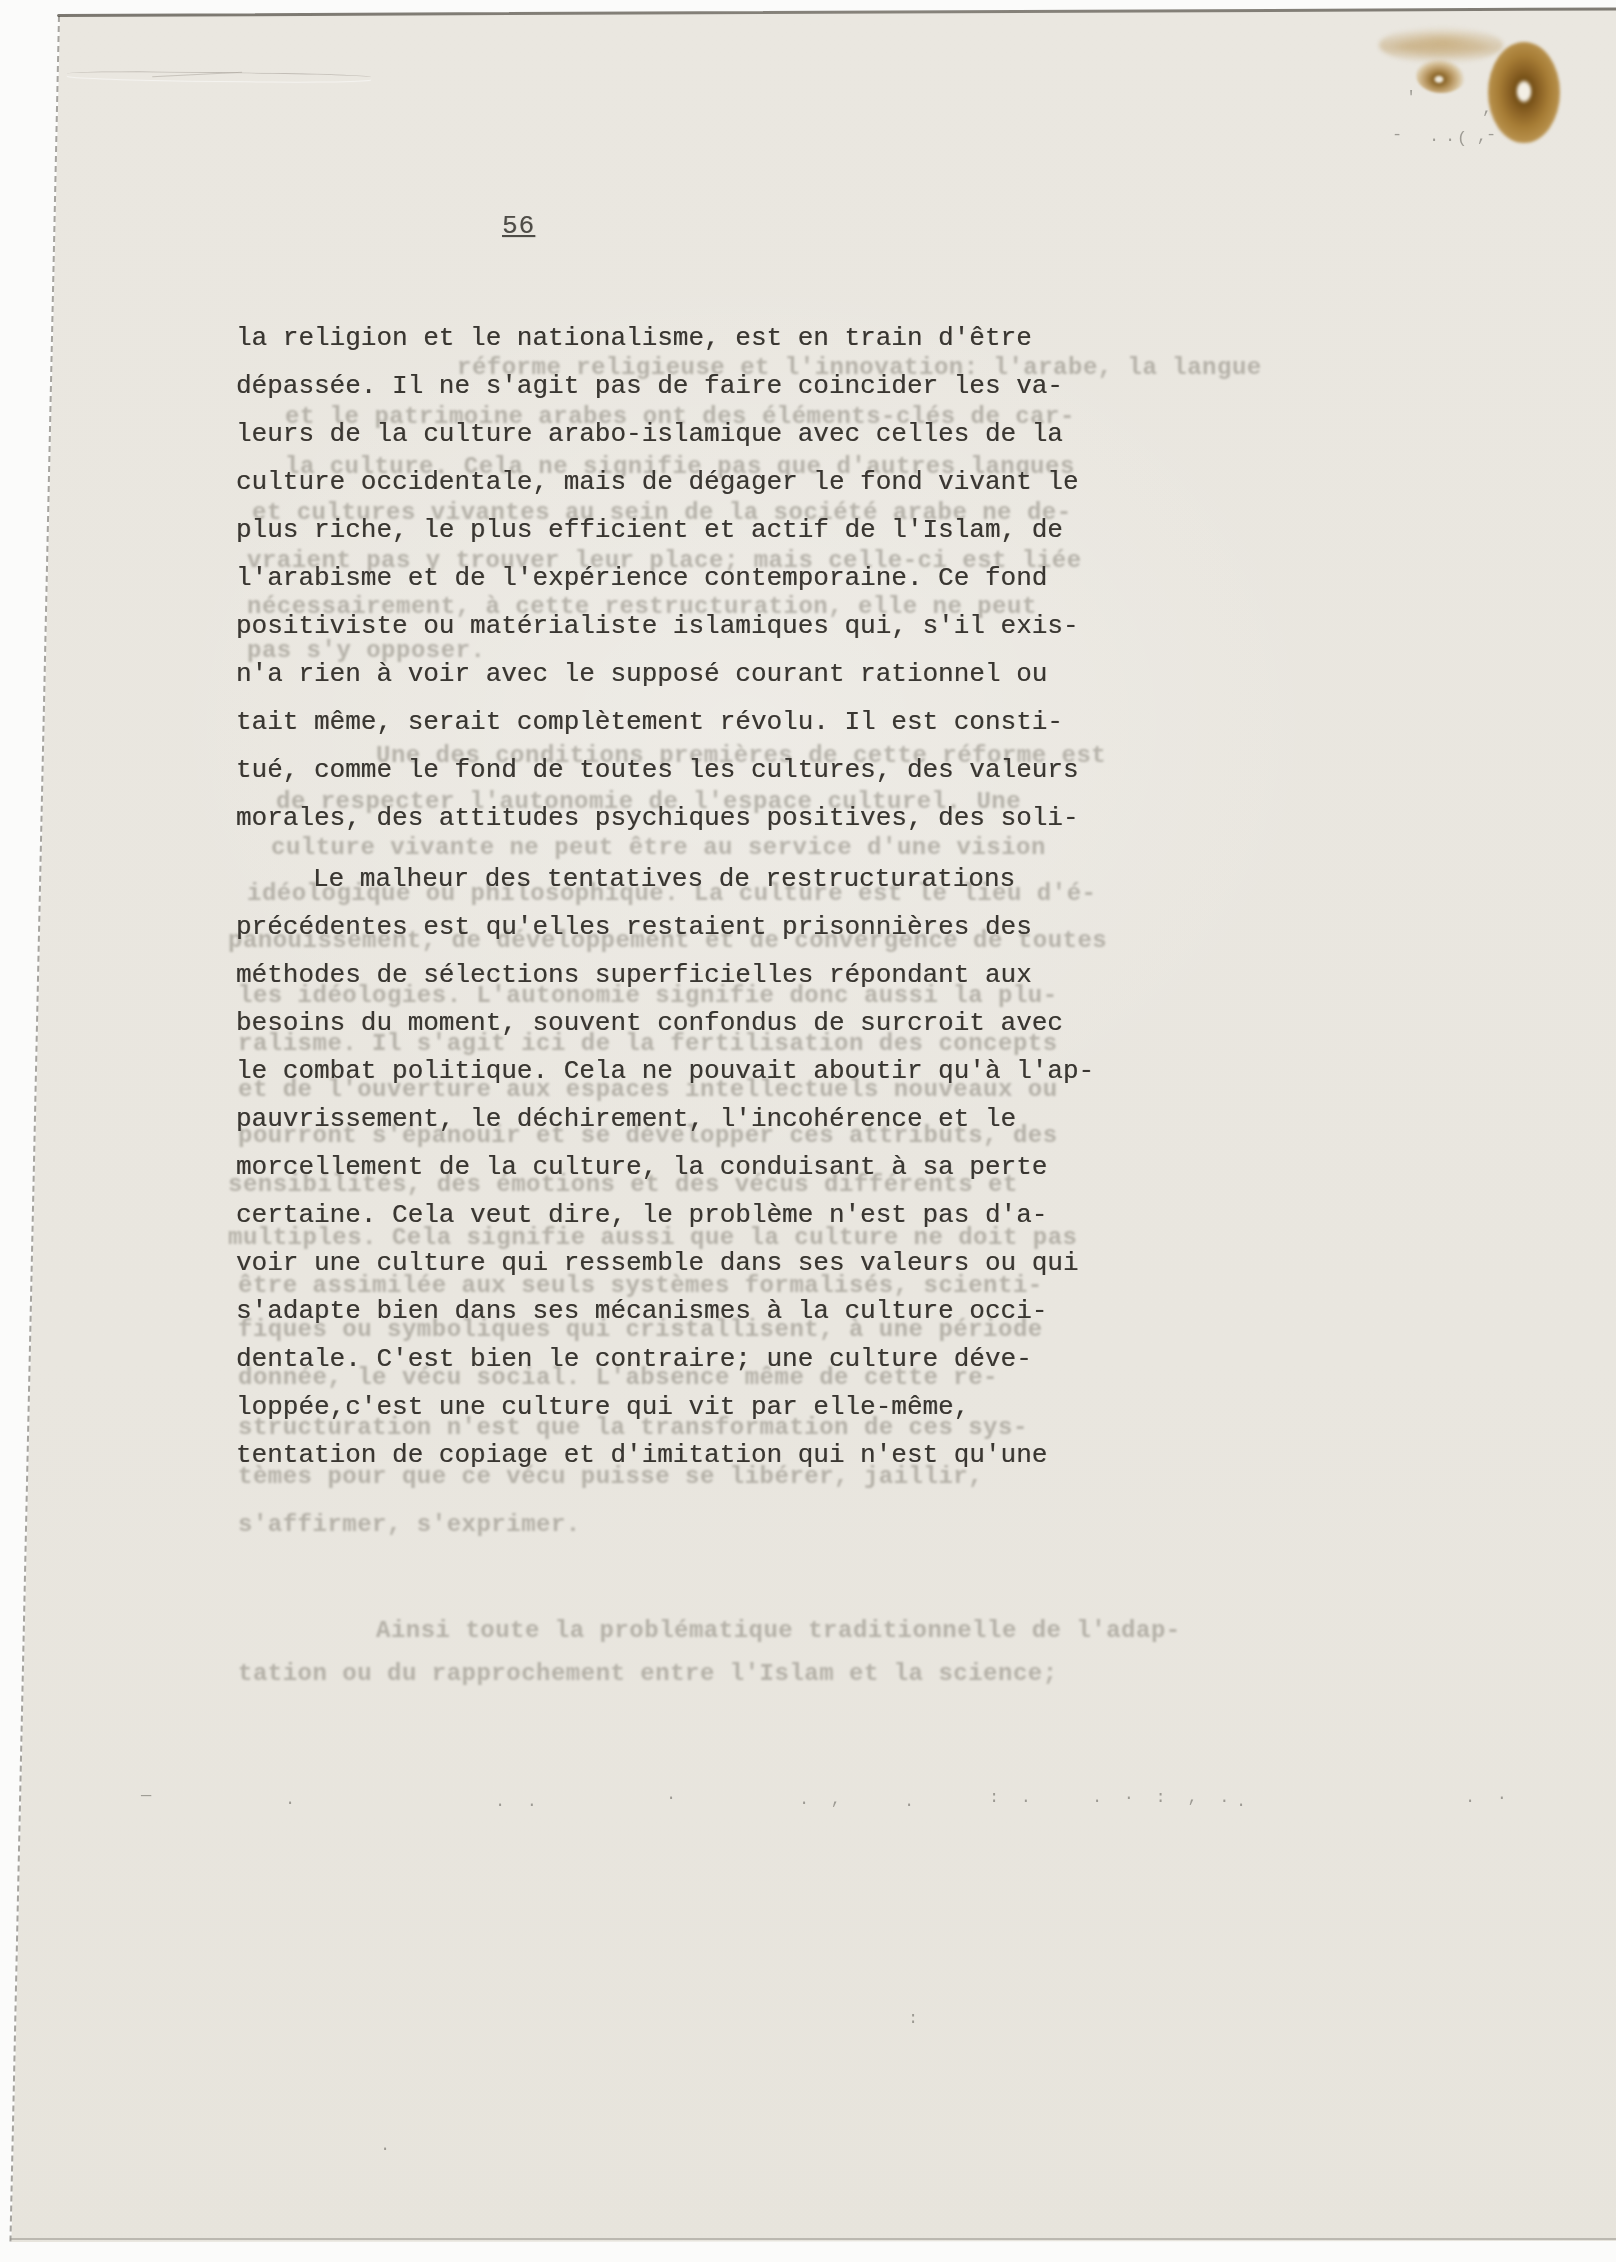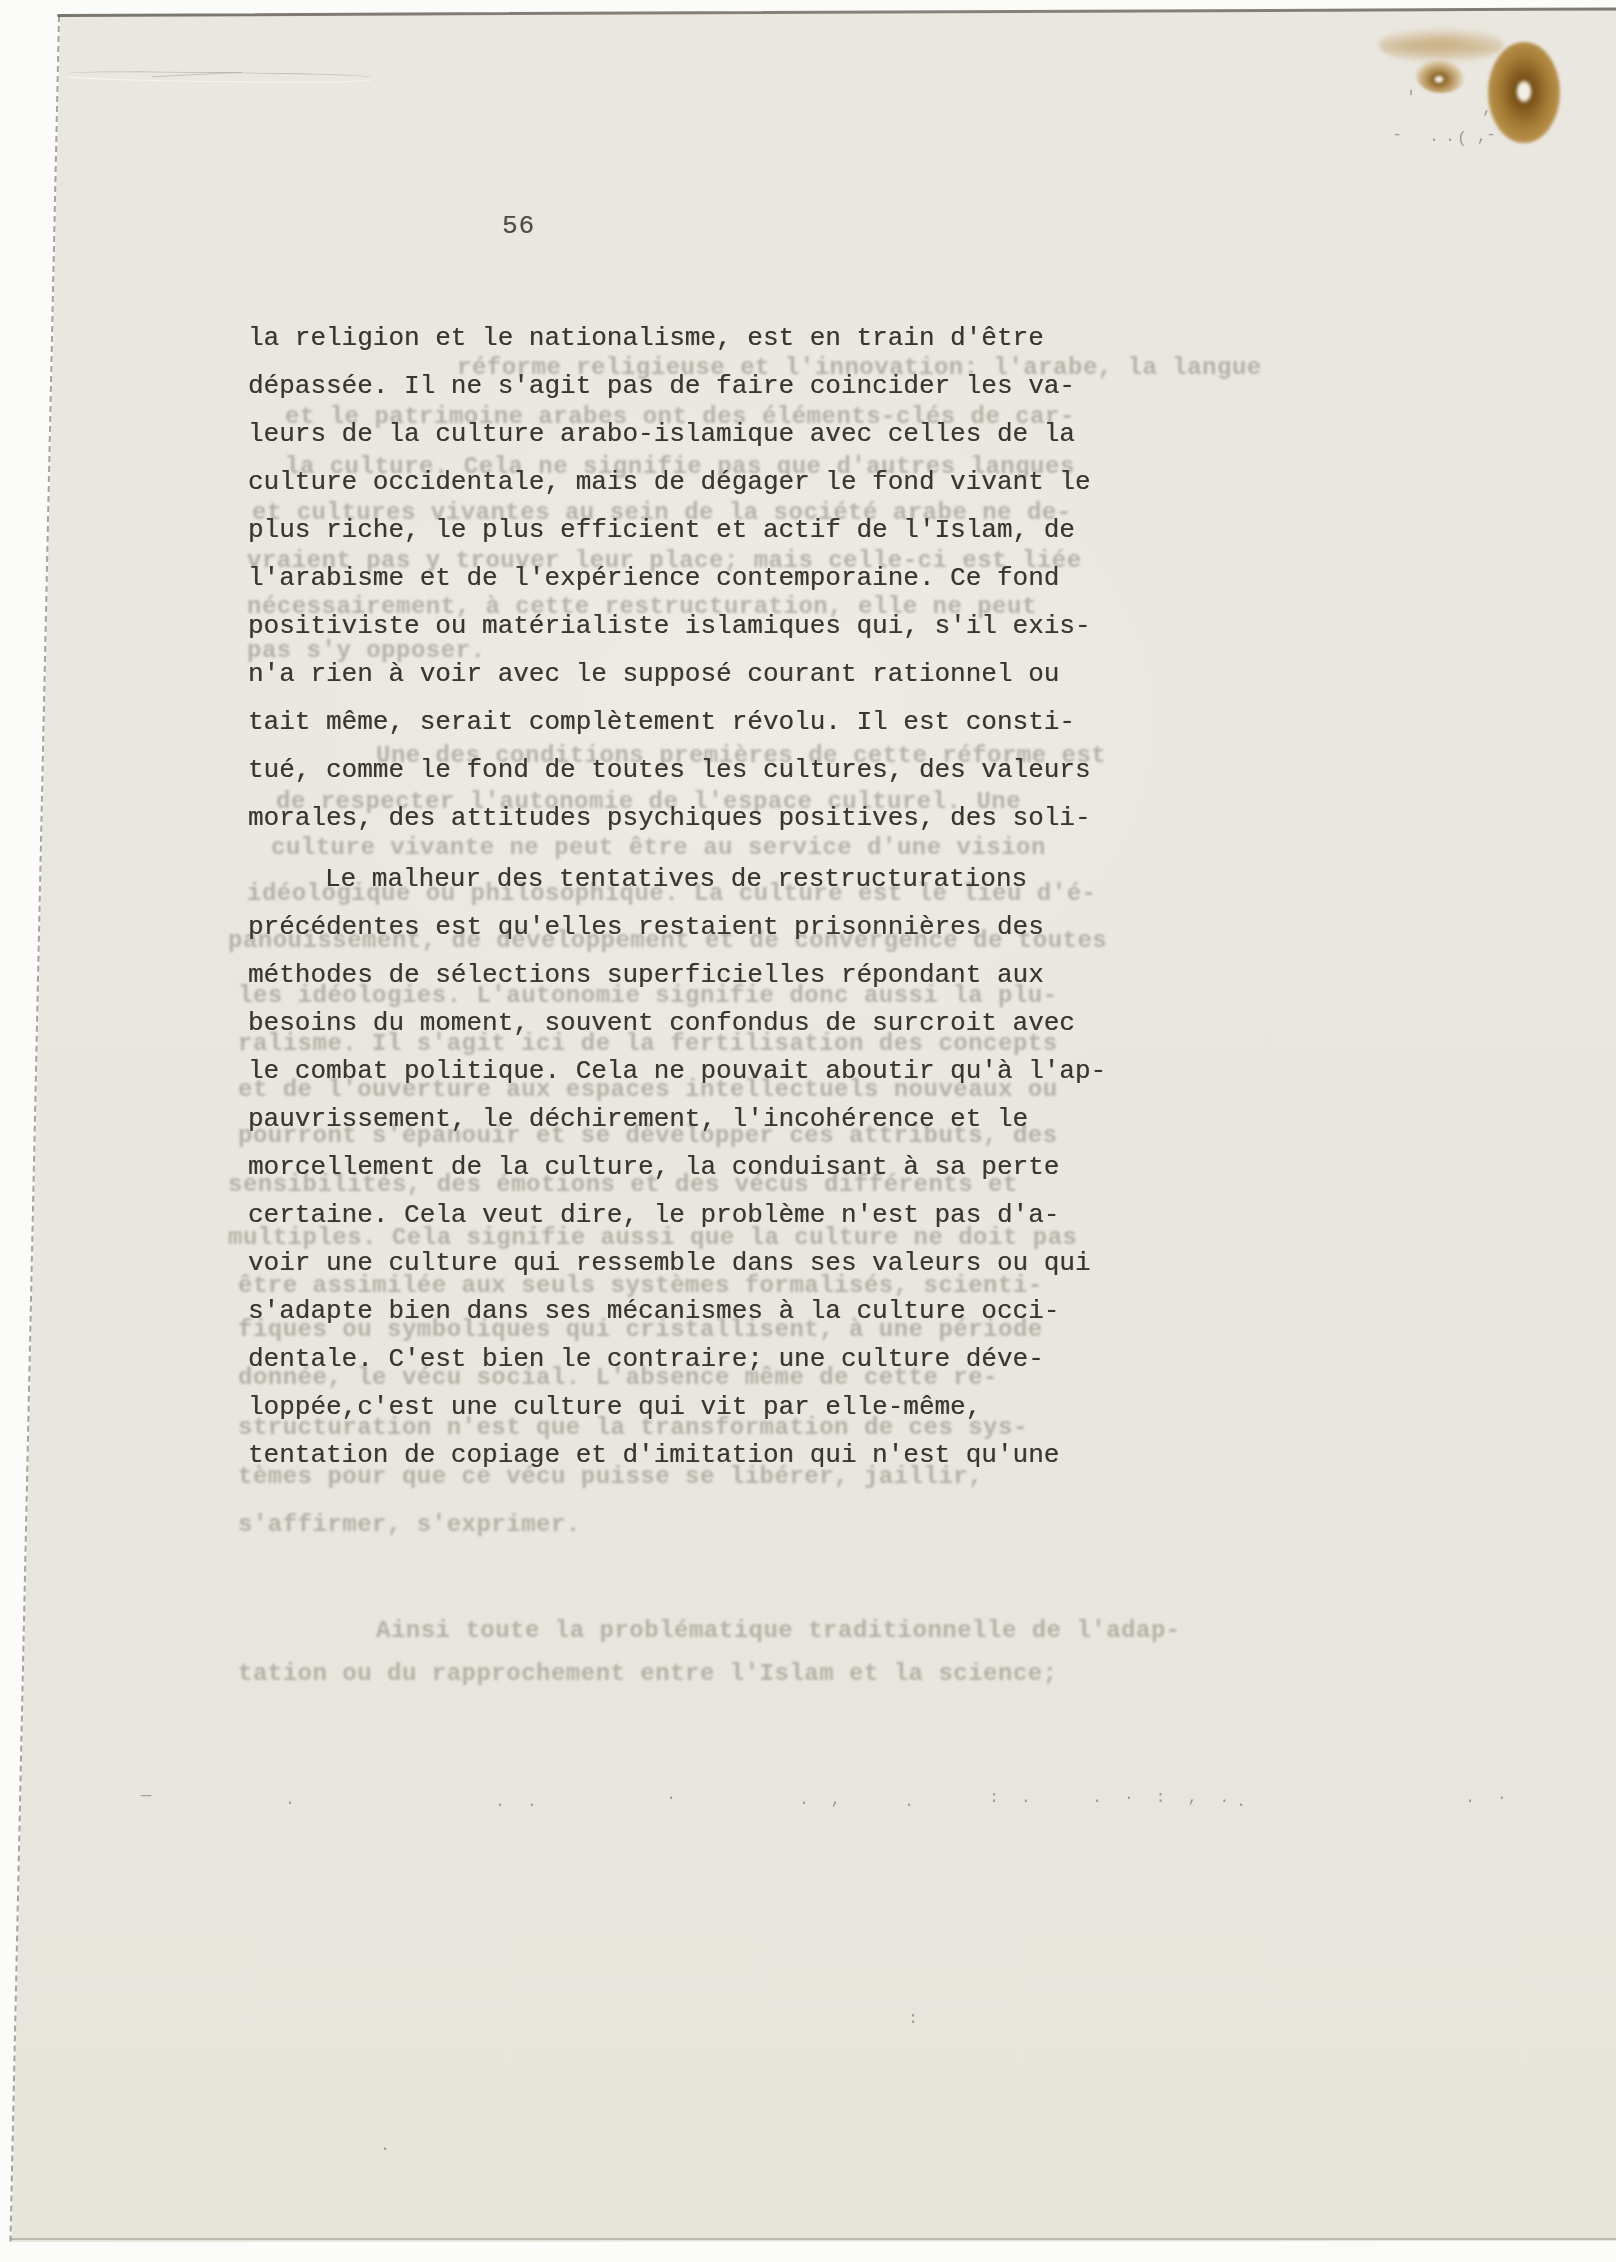--- a/index.html
+++ b/index.html
@@ -71,7 +71,7 @@
     letter-spacing:0.5px;
   }
   .text-block{z-index:2;margin-left:12px;}
-  .page-number{z-index:2;}
+  .page-number{z-index:2;text-decoration:underline;}
   
   .stain{position:absolute;border-radius:50%;}
   .stain-large{

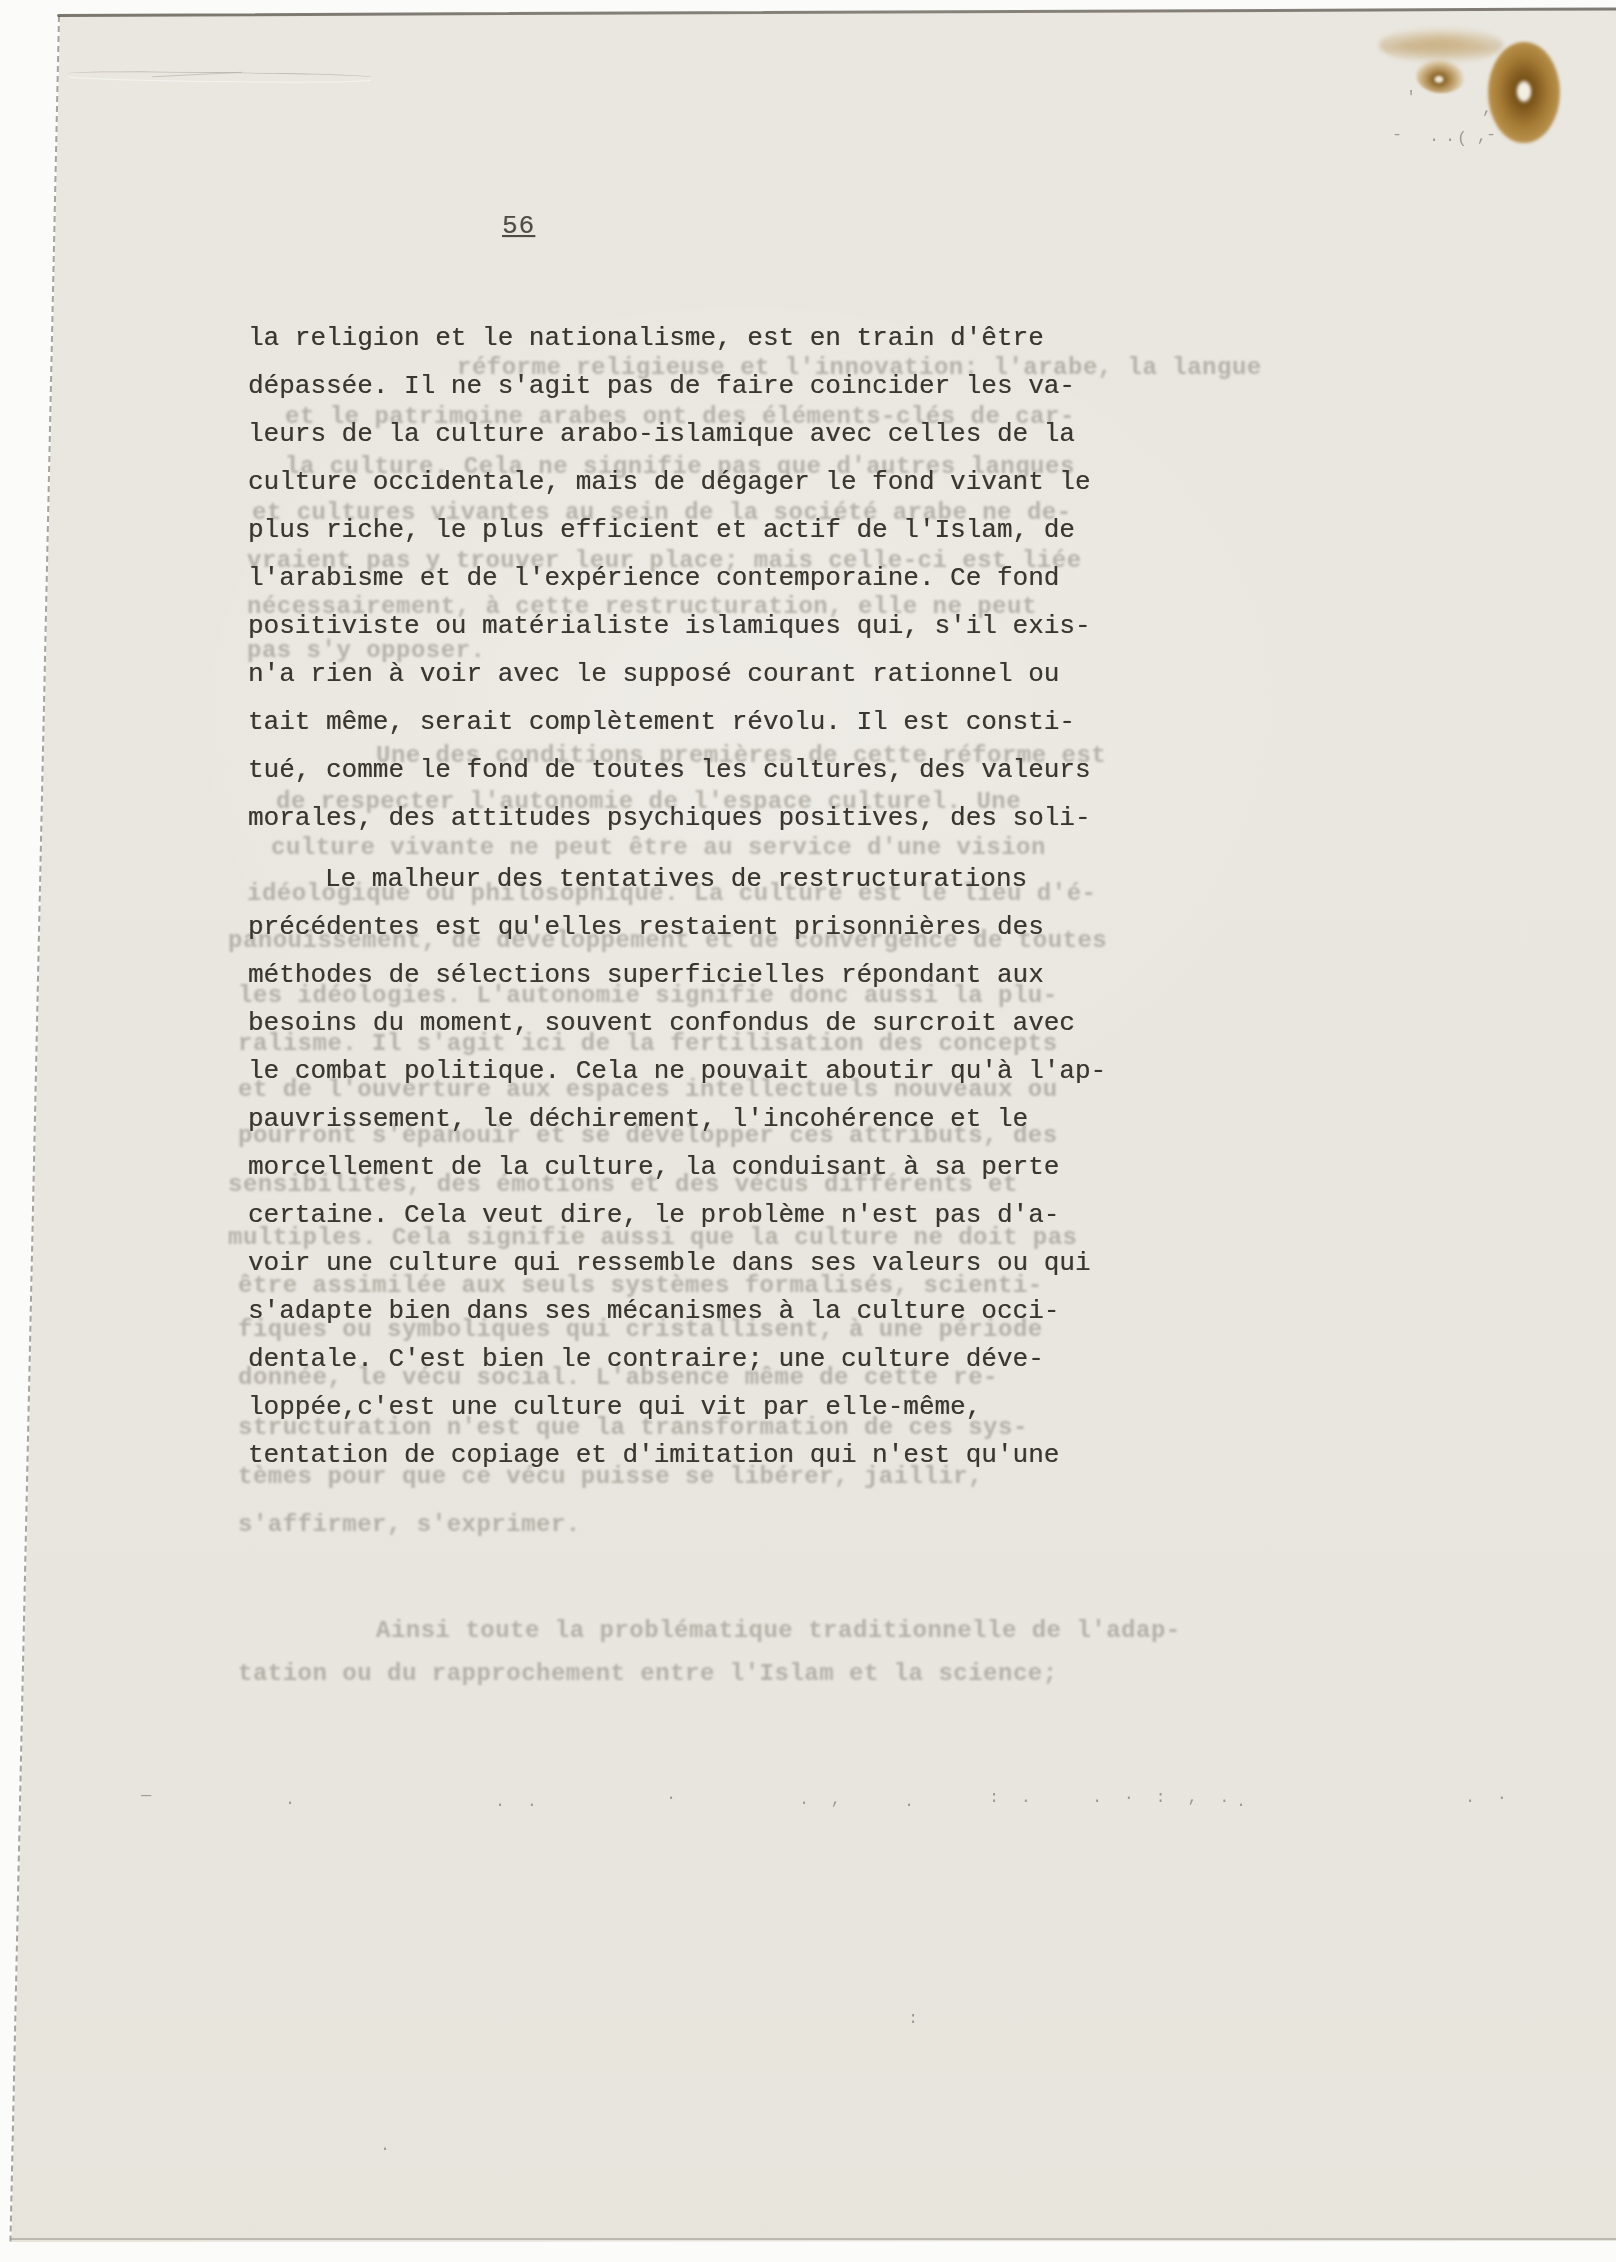--- a/index.html
+++ b/index.html
@@ -70,7 +70,7 @@
     filter:blur(1px);
     letter-spacing:0.5px;
   }
-  .text-block{z-index:2;margin-left:12px;}
+  .text-block{z-index:2;}
   .page-number{z-index:2;text-decoration:underline;}
   
   .stain{position:absolute;border-radius:50%;}

